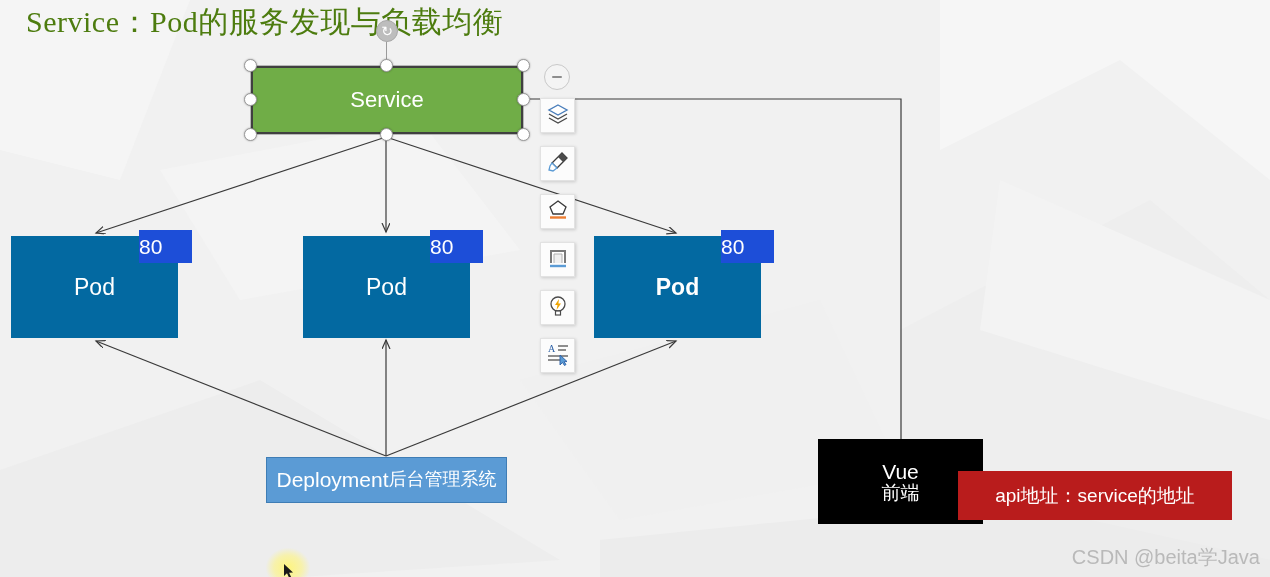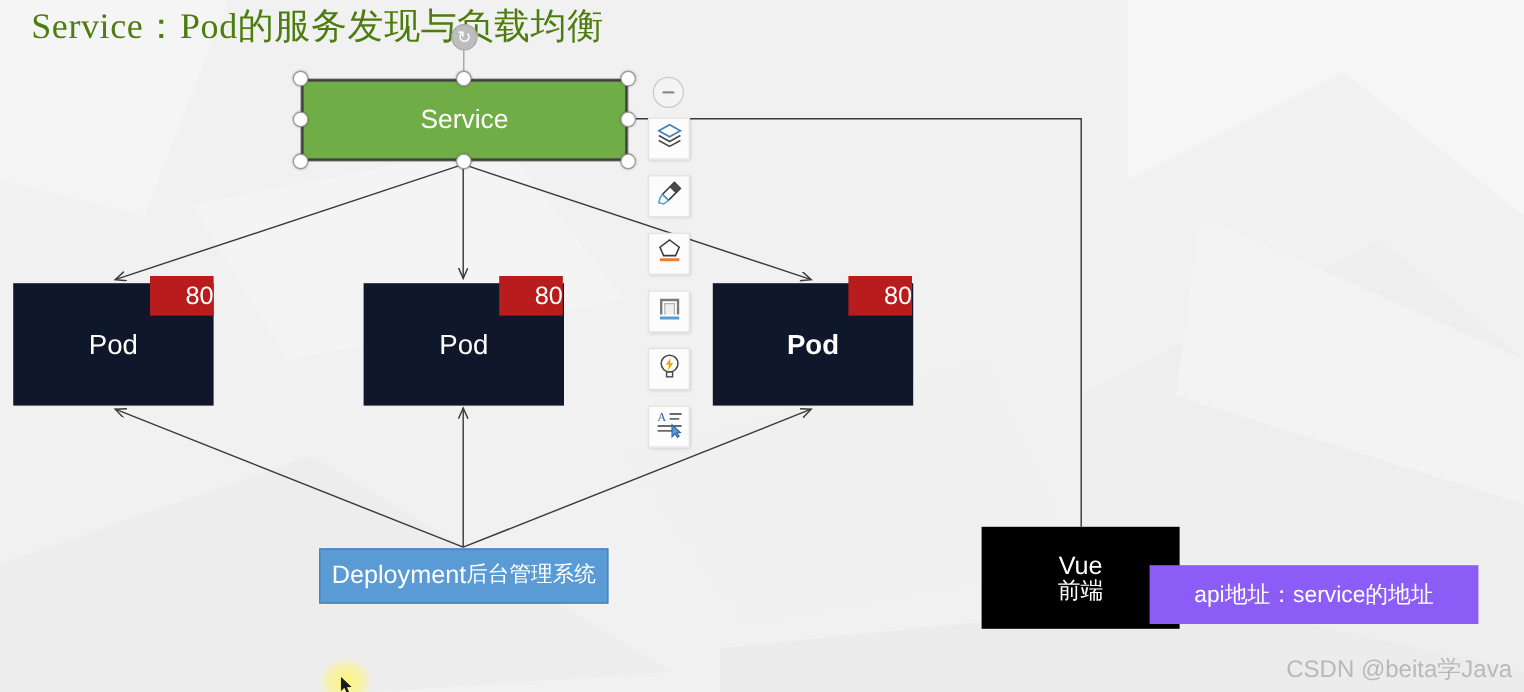--- a/index.html
+++ b/index.html
@@ -63,9 +63,9 @@
   }
   .pod-label.bold{font-weight:bold;}
   .port{
-    position:absolute;background:#b91c1c;
-    display:flex;align-items:center;justify-content:flex-end;
-    color:#ffffff;font-size:21px;
+    position:absolute;background:#1d4ed8;
+    display:flex;align-items:center;justify-content:flex-start;
+    color:#ffffff;font-size:21px;margin-left:14px;
   }
 
   

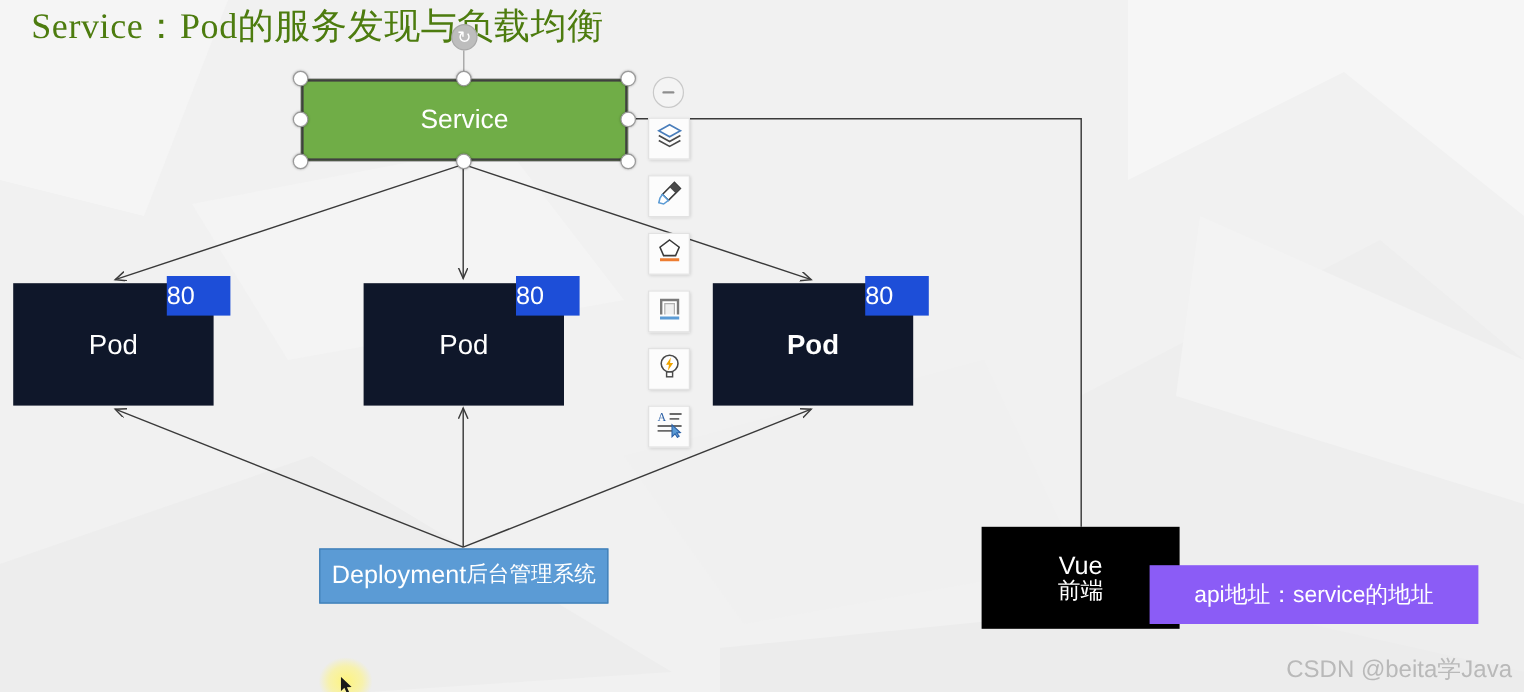--- a/index.html
+++ b/index.html
@@ -55,7 +55,7 @@
   }
 
   
-  .pod{position:absolute;background:#0f172a;}
+  .pod{position:absolute;background:#0369a1;}
   .pod-label{
     position:absolute;left:0;top:0;width:100%;height:100%;
     display:flex;align-items:center;justify-content:center;

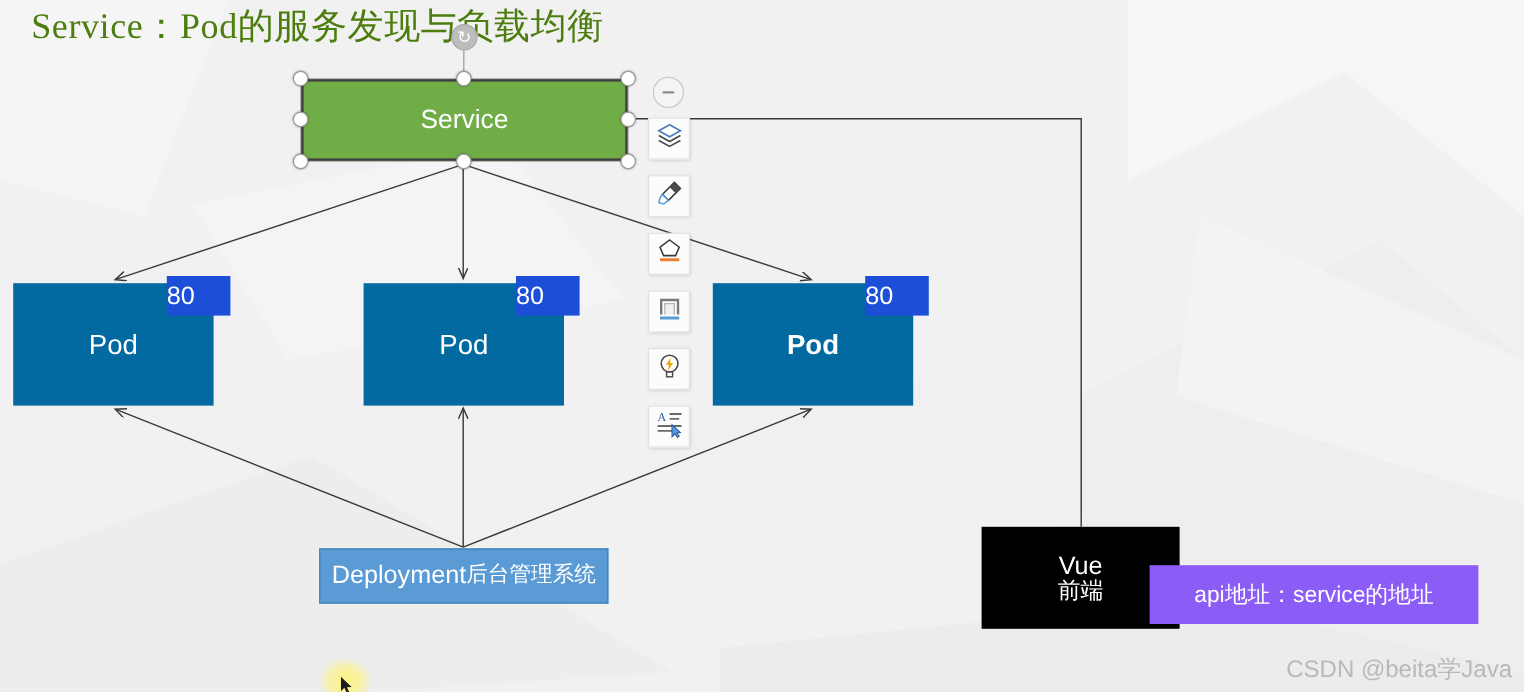--- a/index.html
+++ b/index.html
@@ -89,7 +89,7 @@
 
   #api-note{
     position:absolute;left:958px;top:471px;width:274px;height:49px;
-    background:#8b5cf6;
+    background:#b91c1c;
     display:flex;align-items:center;justify-content:center;
     color:#ffffff;font-size:19px;
   }

